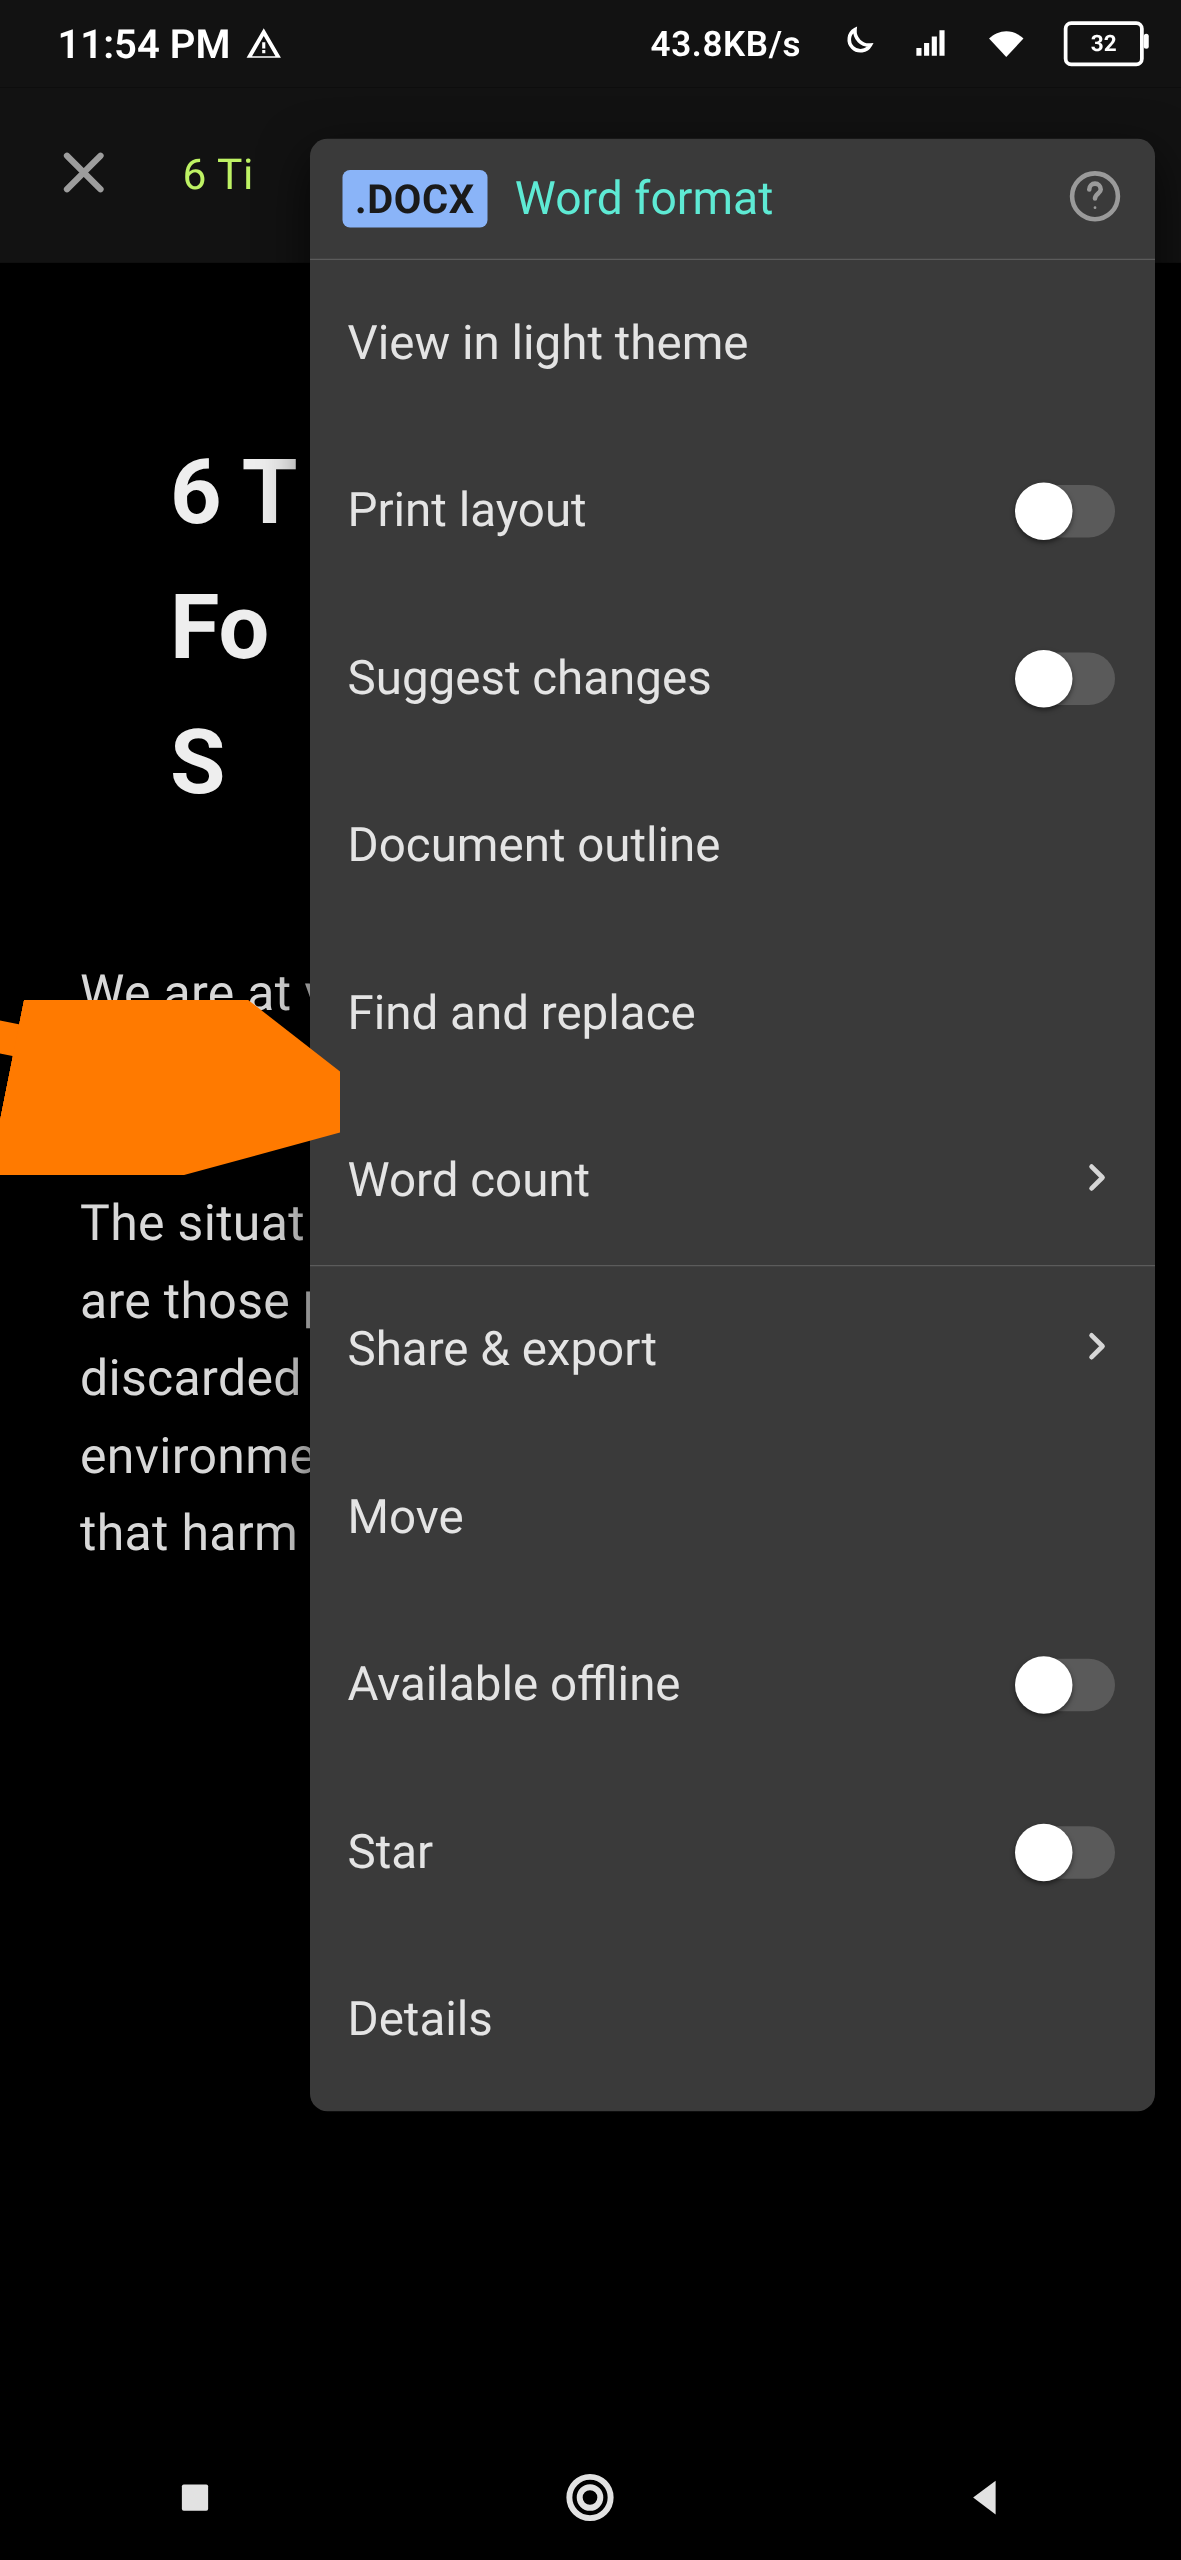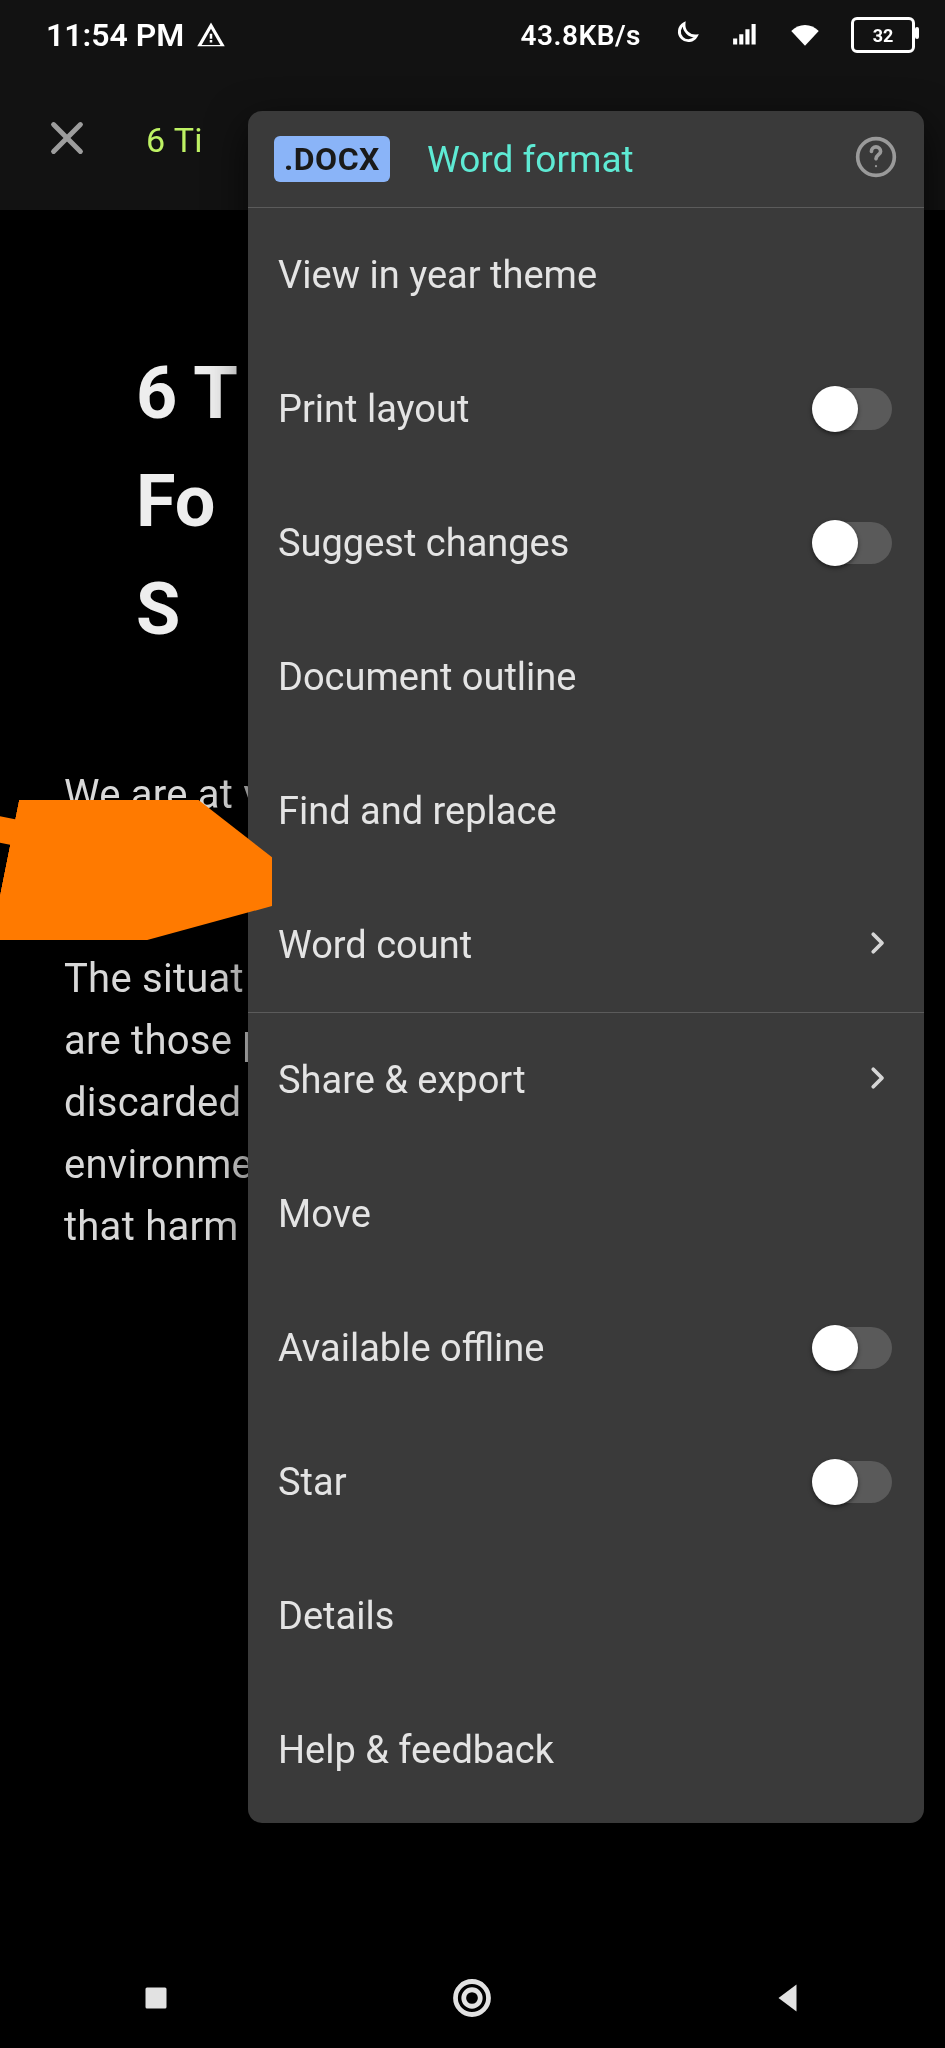--- a/index.html
+++ b/index.html
@@ -104,7 +104,7 @@
     align-items: center;
     padding: 24px 26px;
     border-bottom: 1px solid #5b5b5b;
-    gap: 37px;
+    gap: 22px;
   }
   .docx-badge {
     background: #8ab4f8;

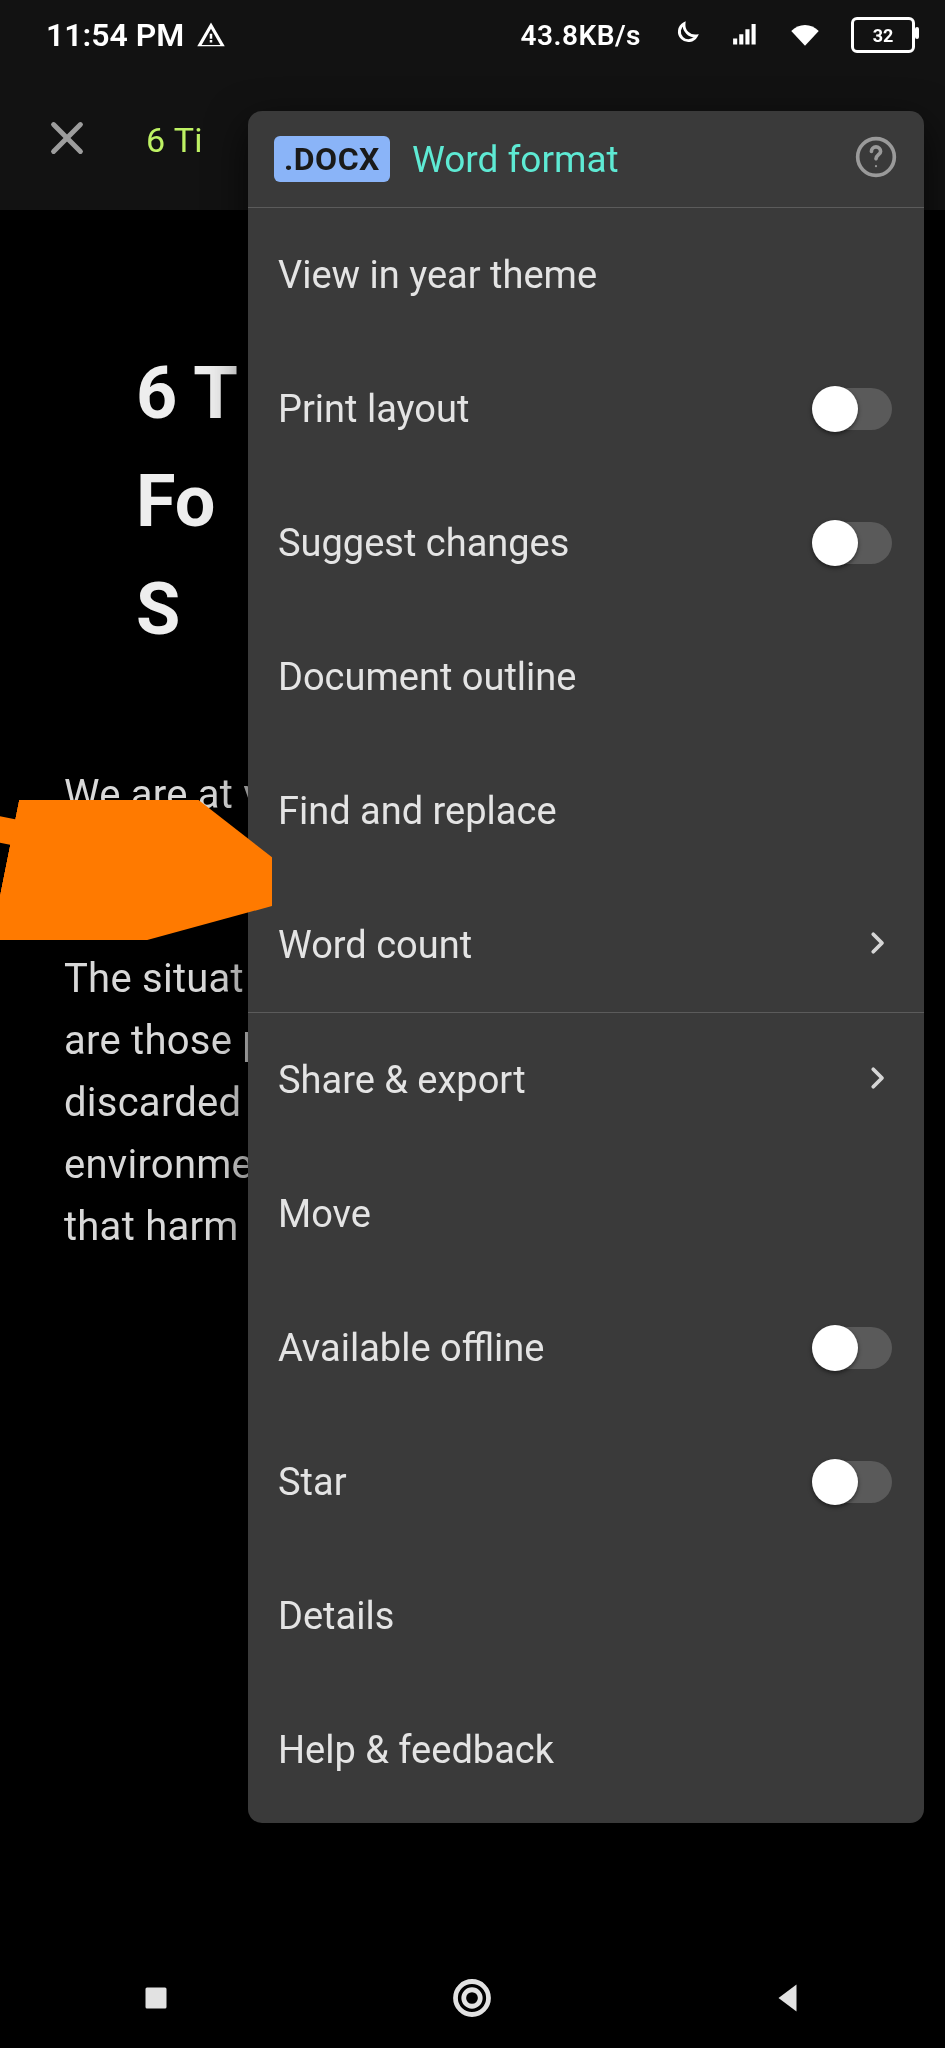--- a/index.html
+++ b/index.html
@@ -243,7 +243,7 @@
   </div>
 
   <div class="menu-item">
-    <span>View in year theme</span>
+    <span>View in light theme</span>
   </div>
 
   <div class="menu-item">

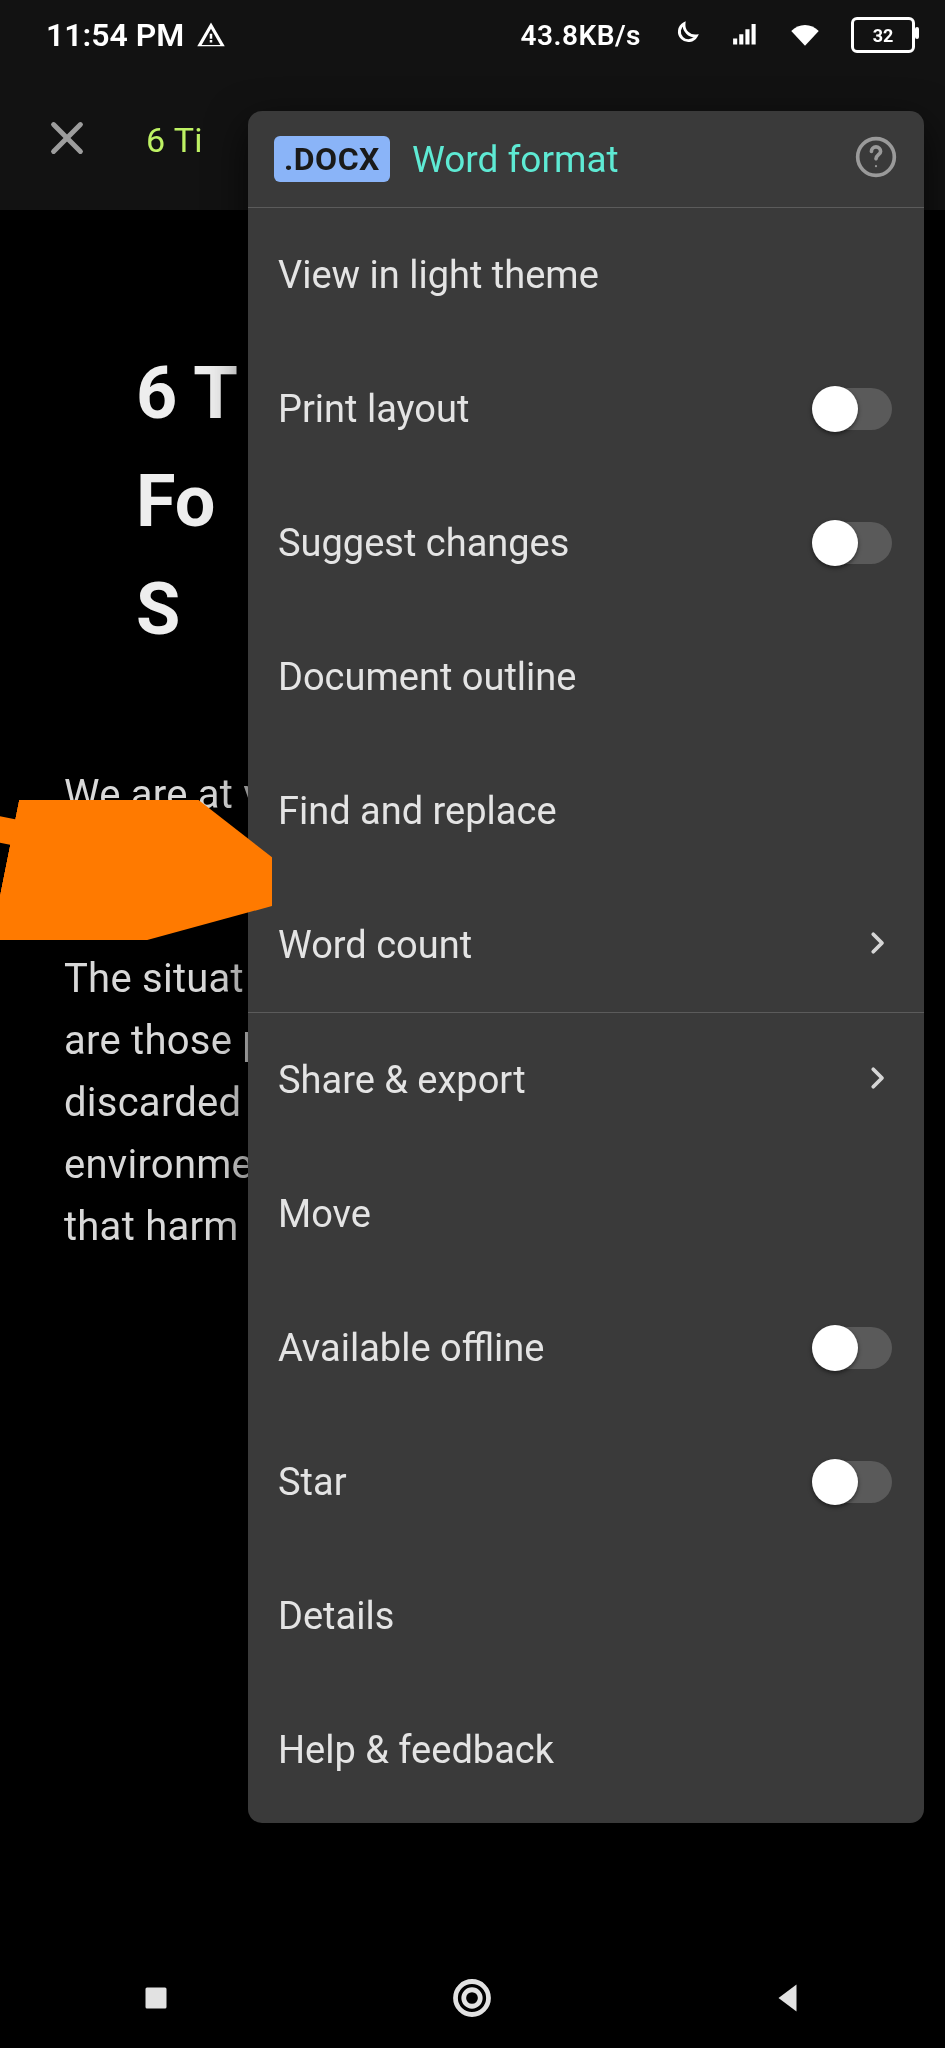--- a/index.html
+++ b/index.html
@@ -310,9 +310,6 @@
     <span>Details</span>
   </div>
 
-  <div class="menu-item">
-    <span>Help &amp; feedback</span>
-  </div>
 </div>
 
 <svg class="annotation-arrow" viewBox="0 0 280 140">

